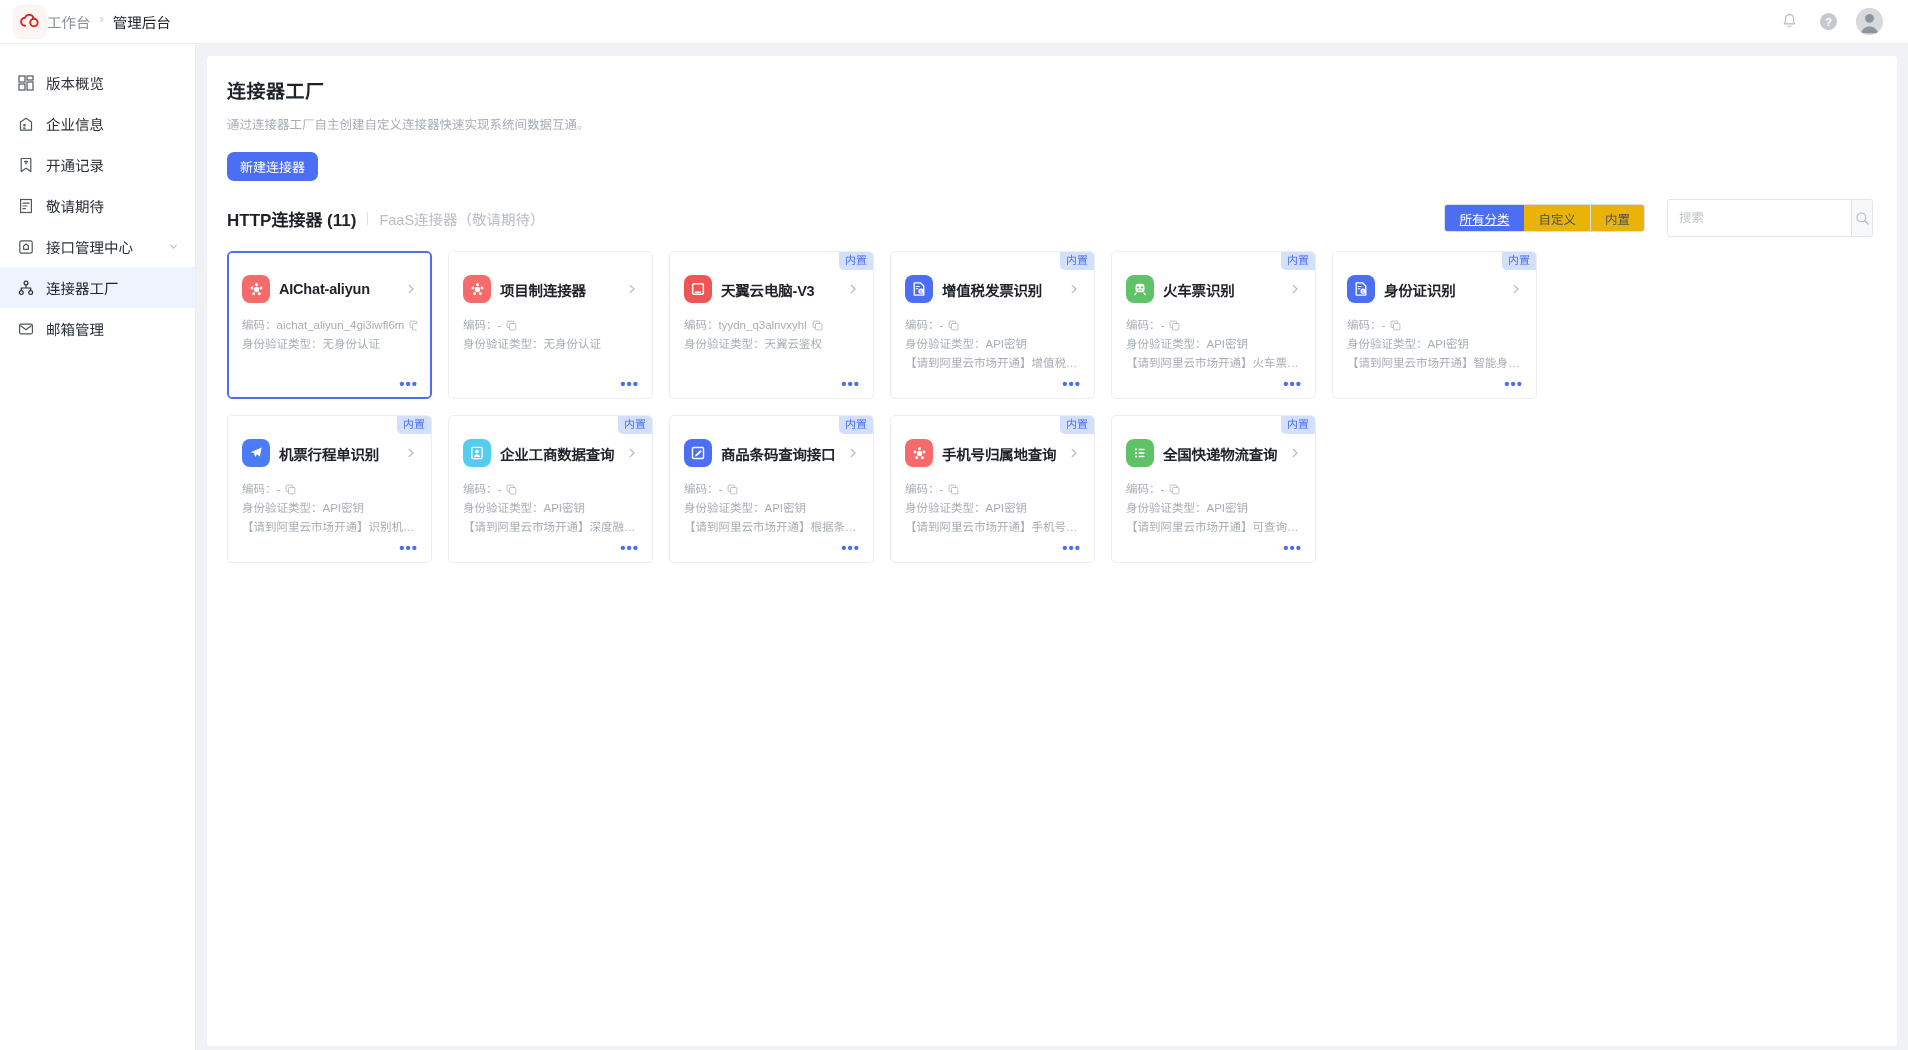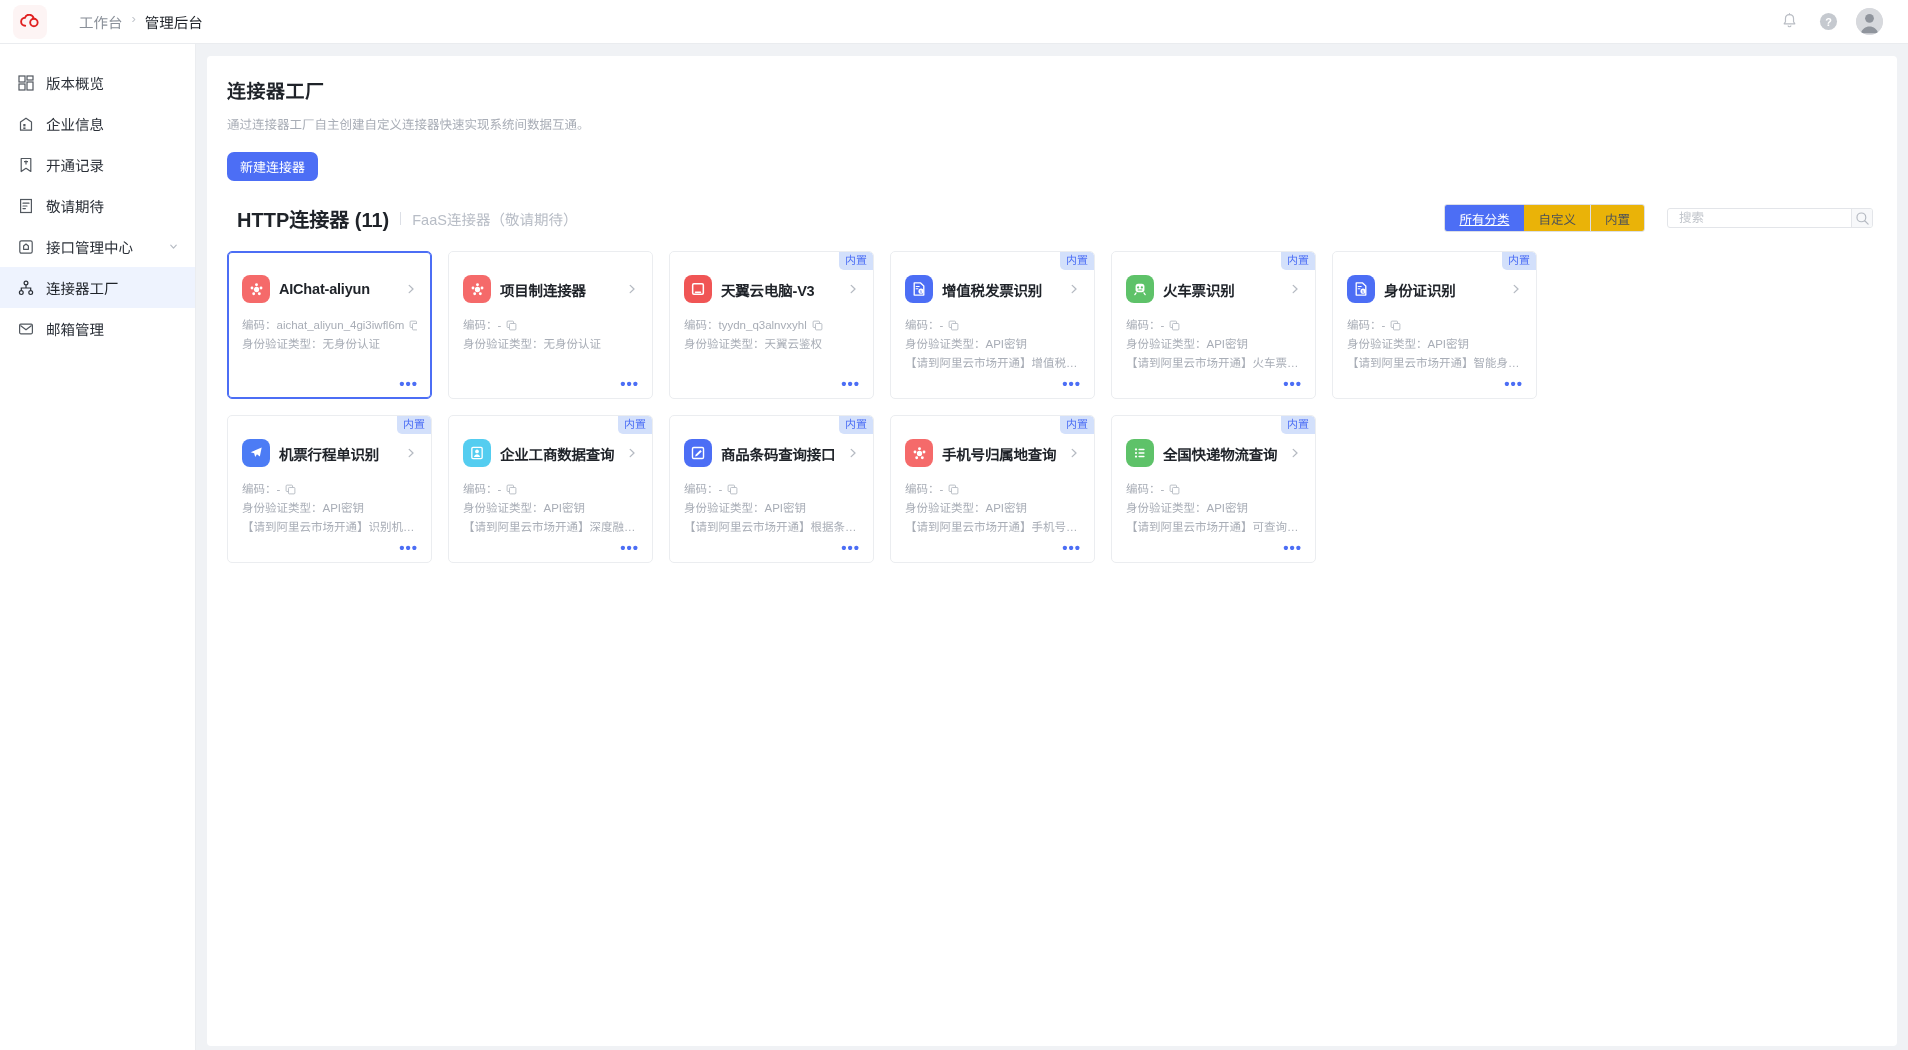--- a/index.html
+++ b/index.html
@@ -37,7 +37,7 @@
   .breadcrumb {
     display: flex;
     align-items: flex-start;
-    margin-left: 32px;
+    margin-left: 0;
     font-size: 14.5px;
   }
   .crumb-root { color: #8a9099; }

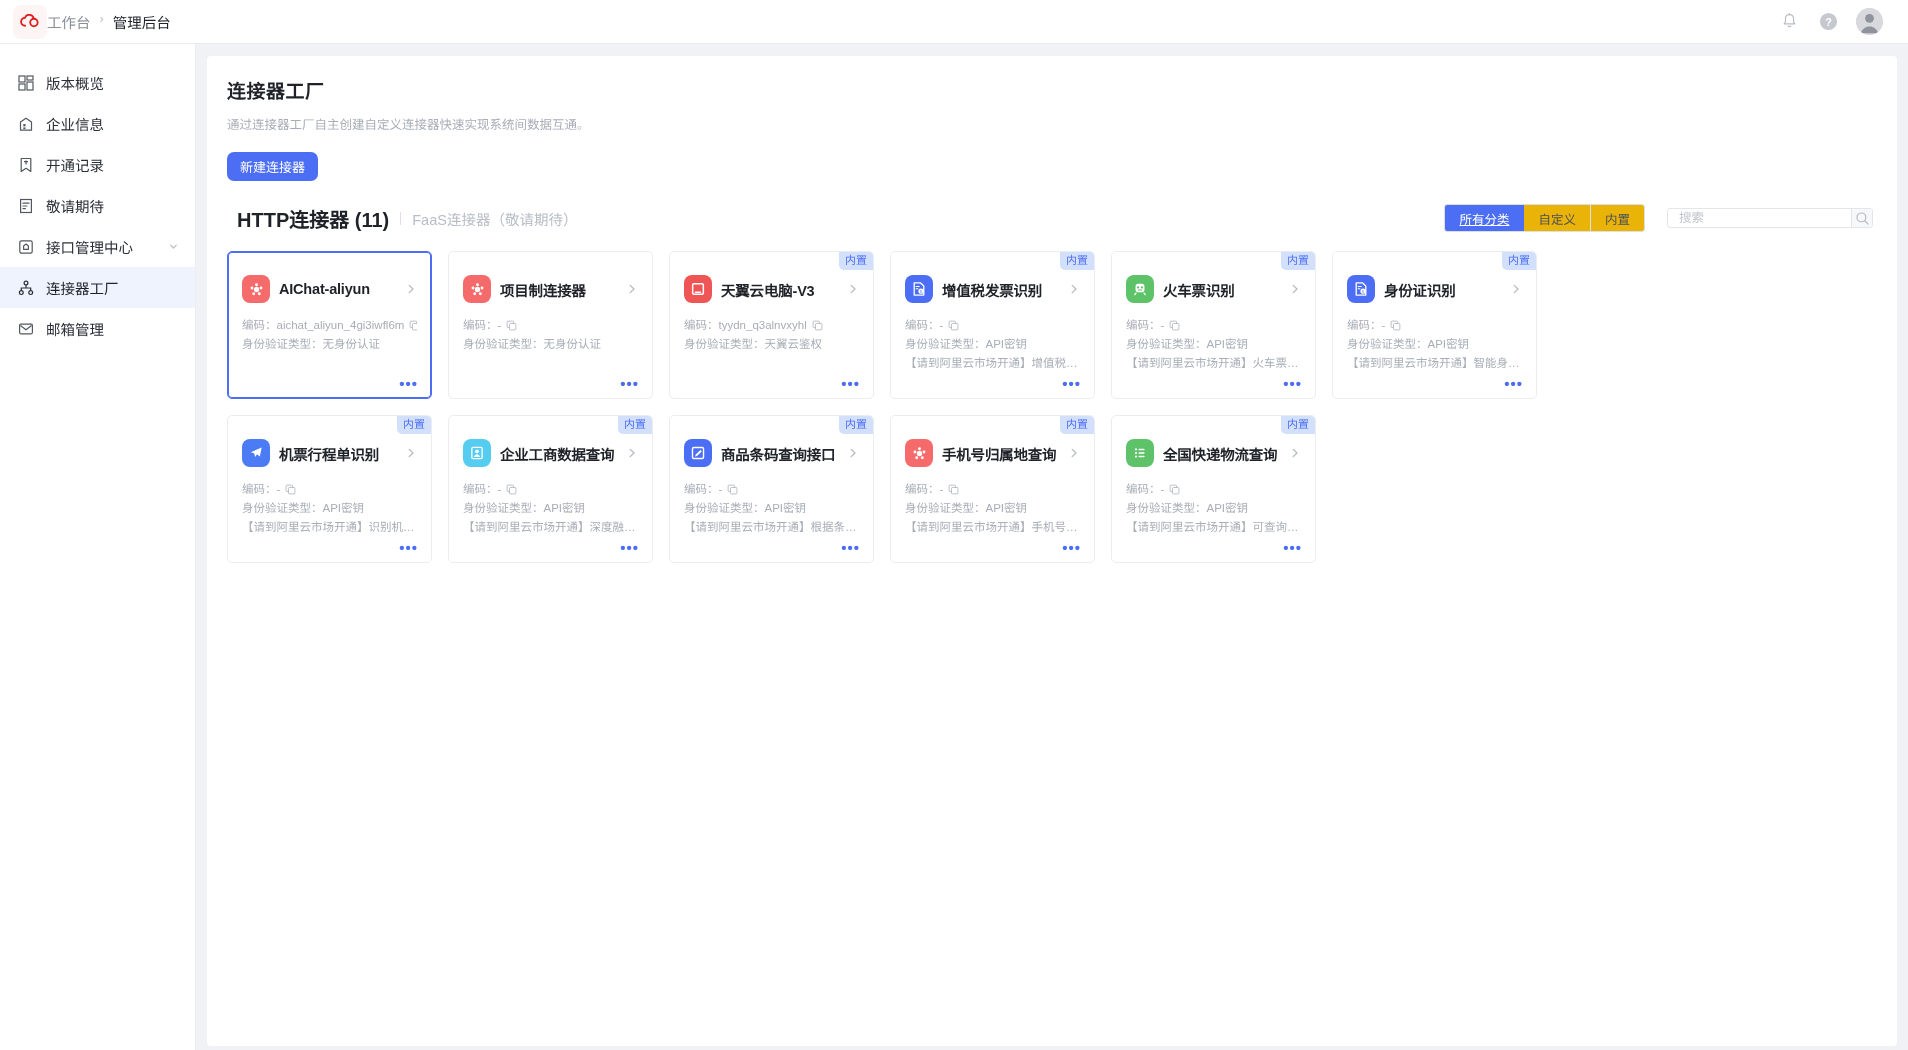--- a/index.html
+++ b/index.html
@@ -170,11 +170,10 @@
   }
   .tabs { display: flex; align-items: center; }
   .tab-http {
-    font-size: 20px;
+    font-size: 17px;
     font-weight: 700;
     color: #1f2329;
     cursor: pointer;
-    margin-left: 10px;
   }
   .tab-divider {
     width: 1px; height: 13px;

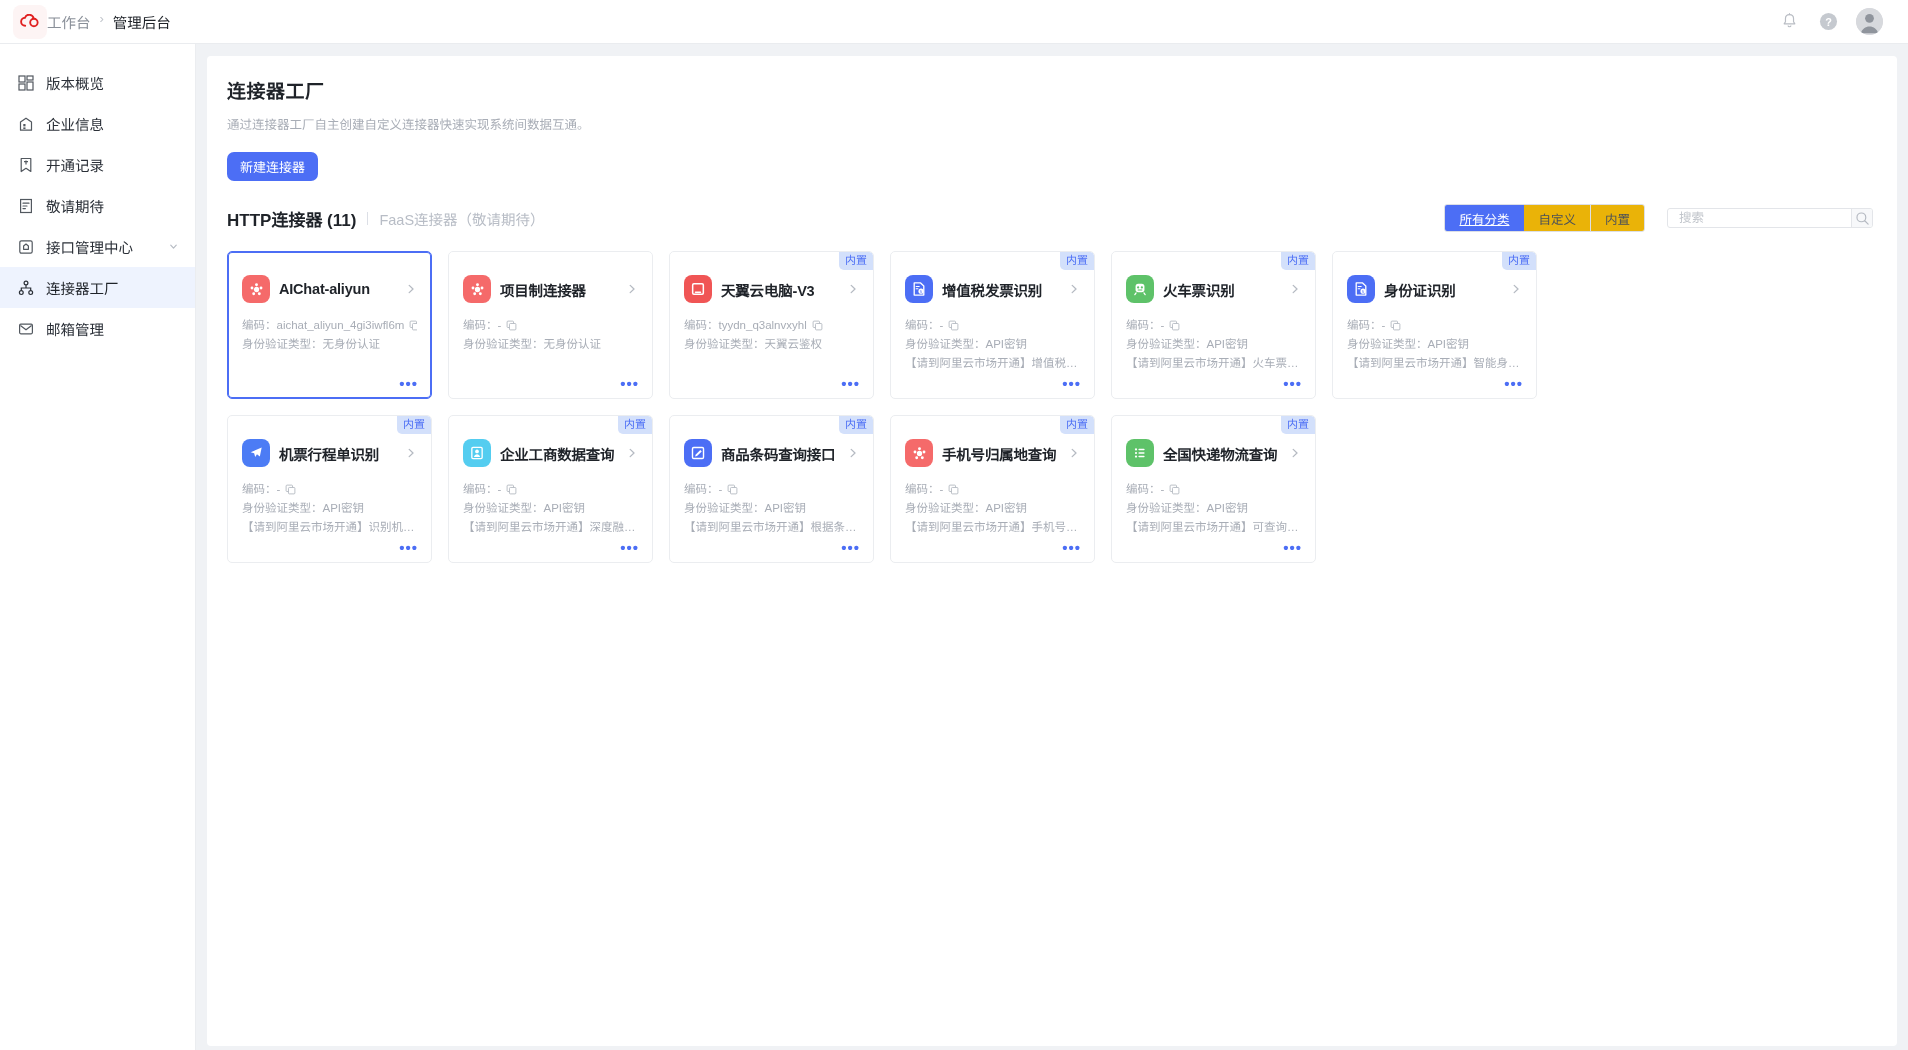--- a/index.html
+++ b/index.html
@@ -215,7 +215,7 @@
   .search-wrap {
     margin-left: 22px;
     display: flex;
-    height: 20px;
+    height: 38px;
     width: 206px;
     border: 1px solid #e3e5e9;
     border-radius: 3px;

